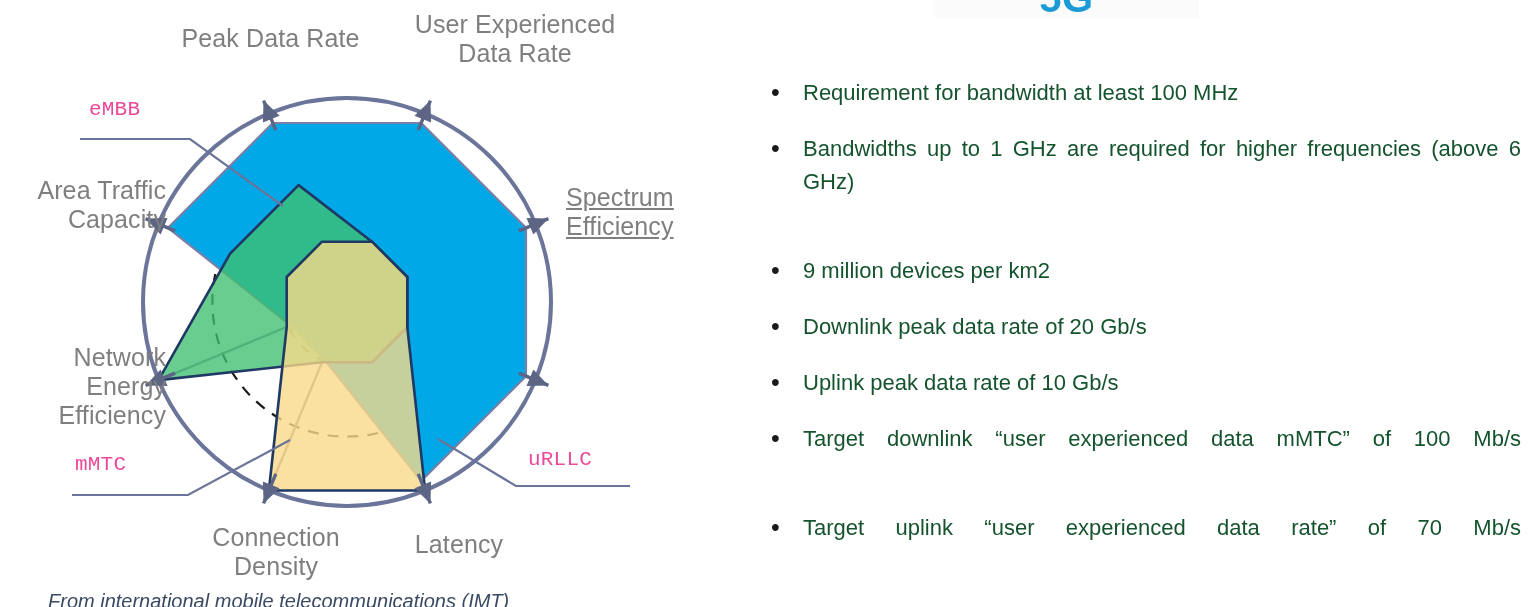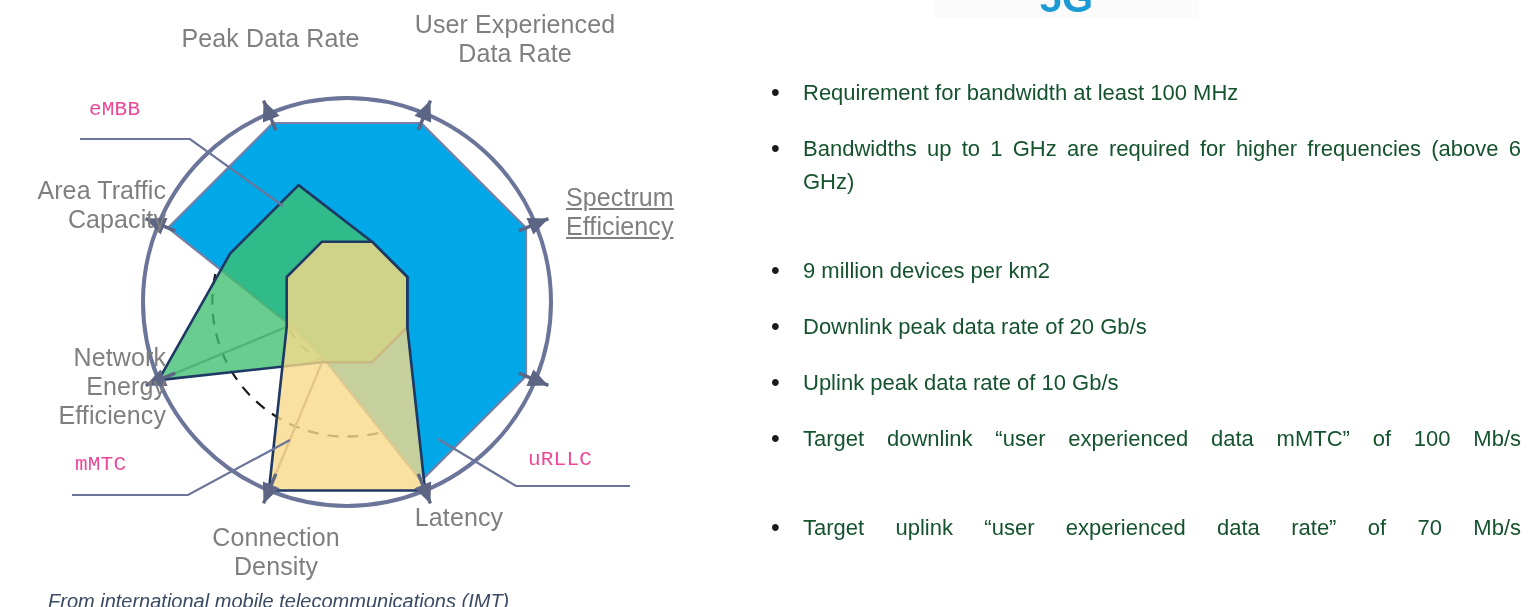--- a/index.html
+++ b/index.html
@@ -145,7 +145,7 @@
 Efficiency</div>
 
 
-    <div class="axis-label" style="left:379px;top:503px;width:160px;">Latency</div>
+    <div class="axis-label" style="left:379px;top:530px;width:160px;">Latency</div>
 
     <div class="axis-label" style="left:186px;top:523px;width:180px;">Connection
 Density</div>

